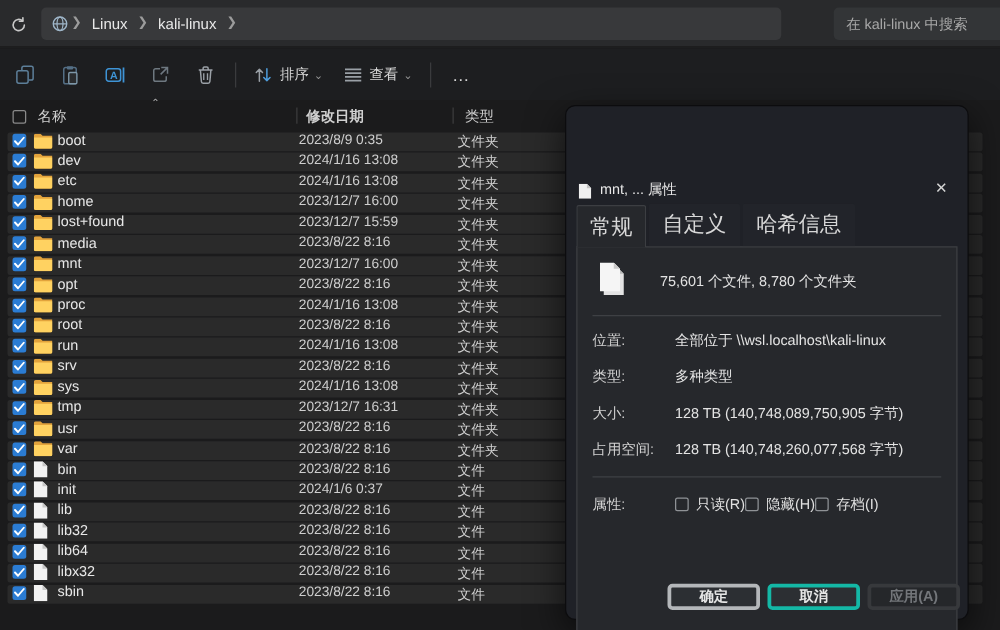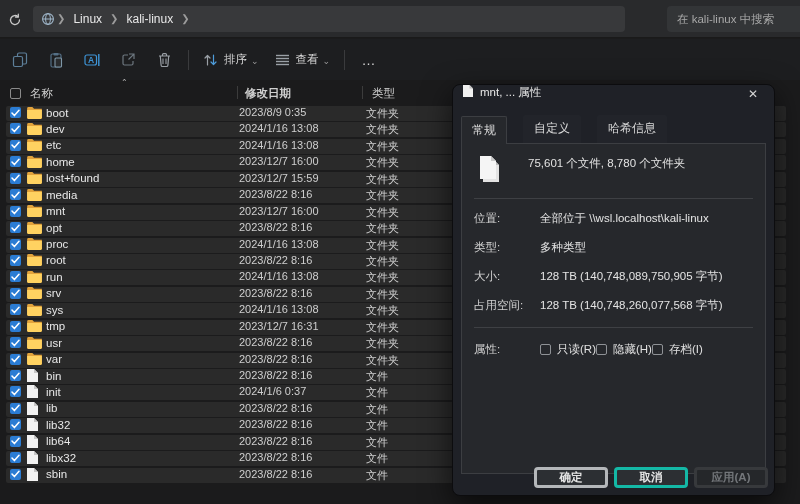--- a/index.html
+++ b/index.html
@@ -44,7 +44,7 @@
 
   
   .dialog { position:absolute; left:452px; top:84px; width:323px; height:412px; background:#1f2127; border:1px solid #0c0c0e; border-radius:8px; box-shadow:0 10px 30px rgba(0,0,0,.65); z-index:5; }
-  .dlg-title { display:flex; align-items:flex-start; height:26px; padding:0 10px; }
+  .dlg-title { display:flex; align-items:flex-end; height:26px; padding:0 10px;margin-top:48px; }
   .dlg-title .t-text { font-size:11.5px; color:#e8e8e8; margin-left:7px; flex:1; }
   .dlg-close { width:22px; height:18px; display:flex; align-items:center; justify-content:center; color:#d5d5d5; font-size:12px; border-radius:3px; cursor:pointer; }
   .tabbar { display:flex; padding:4px 8px 0 8px; position:relative; z-index:2; }

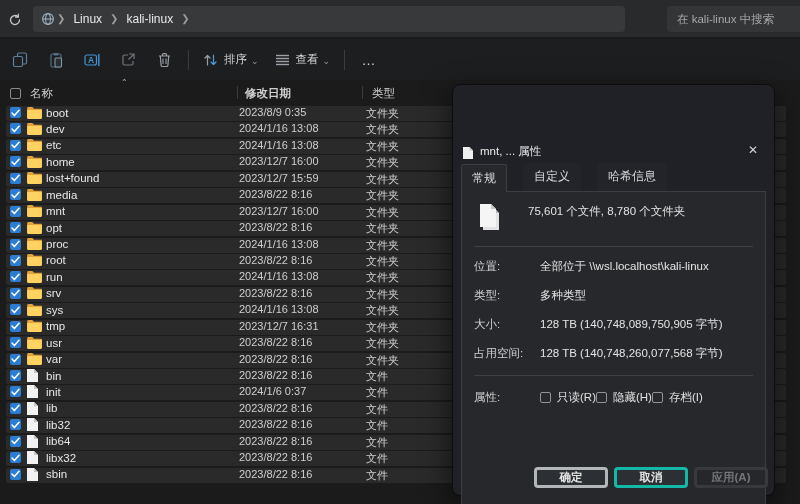--- a/index.html
+++ b/index.html
@@ -48,7 +48,7 @@
   .dlg-title .t-text { font-size:11.5px; color:#e8e8e8; margin-left:7px; flex:1; }
   .dlg-close { width:22px; height:18px; display:flex; align-items:center; justify-content:center; color:#d5d5d5; font-size:12px; border-radius:3px; cursor:pointer; }
   .tabbar { display:flex; padding:4px 8px 0 8px; position:relative; z-index:2; }
-  .tab { font-size:12px; color:#d8d8d8; padding:4px 10px 5px 10px; cursor:pointer; border:1px solid transparent; border-bottom:none; border-radius:2px 2px 0 0; background:#22242a; margin-right:16px; }
+  .tab { font-size:17px; color:#d8d8d8; padding:4px 10px 5px 10px; cursor:pointer; border:1px solid transparent; border-bottom:none; border-radius:2px 2px 0 0; background:#22242a; margin-right:2px; }
   .tab.active { background:#26282c; border-color:#3c3e42; transform:translateY(1px); padding-top:5px; }
   .tab-panel { position:relative; margin:0 8px; height:331px; background:#26282c; border:1px solid #3c3e42; }
   .count-row { display:flex; padding:12px 14px 10px 16px; }

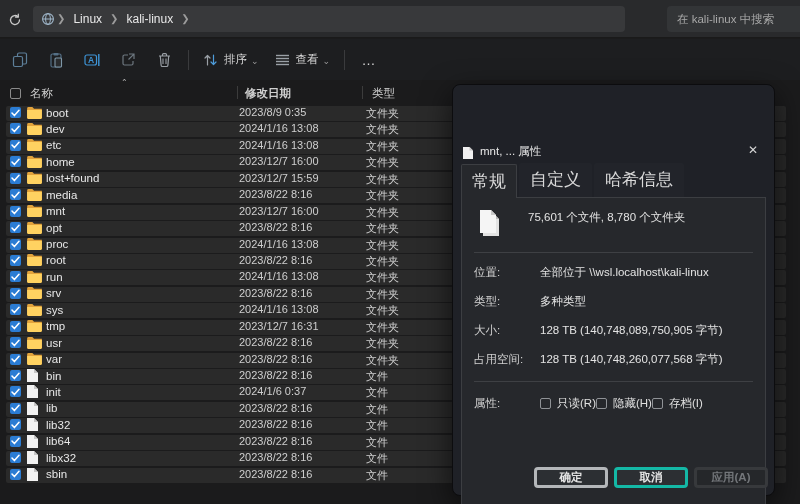--- a/index.html
+++ b/index.html
@@ -51,7 +51,7 @@
   .tab { font-size:17px; color:#d8d8d8; padding:4px 10px 5px 10px; cursor:pointer; border:1px solid transparent; border-bottom:none; border-radius:2px 2px 0 0; background:#22242a; margin-right:2px; }
   .tab.active { background:#26282c; border-color:#3c3e42; transform:translateY(1px); padding-top:5px; }
   .tab-panel { position:relative; margin:0 8px; height:331px; background:#26282c; border:1px solid #3c3e42; }
-  .count-row { display:flex; padding:12px 14px 10px 16px; }
+  .count-row { display:flex; align-items:center; padding:12px 14px 10px 16px; }
   .count-row .txt { font-size:11.5px; color:#e2e2e2; margin-left:24px; }
   .divider { height:1px; background:#3e4044; margin:2px 12px; }
   .detail { padding:10px 12px 0 12px; }

